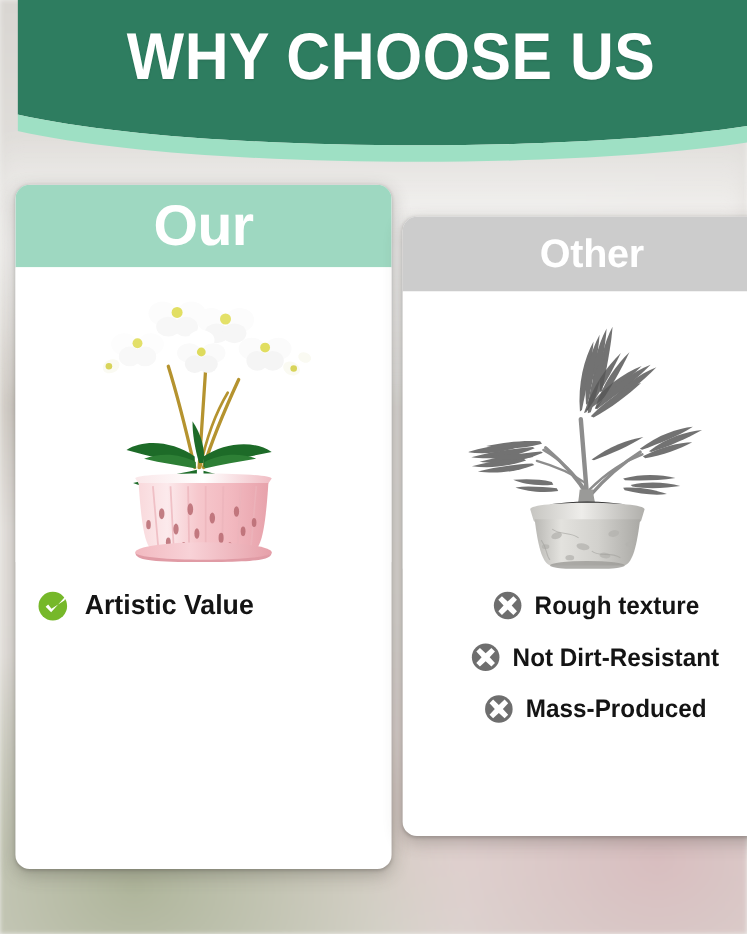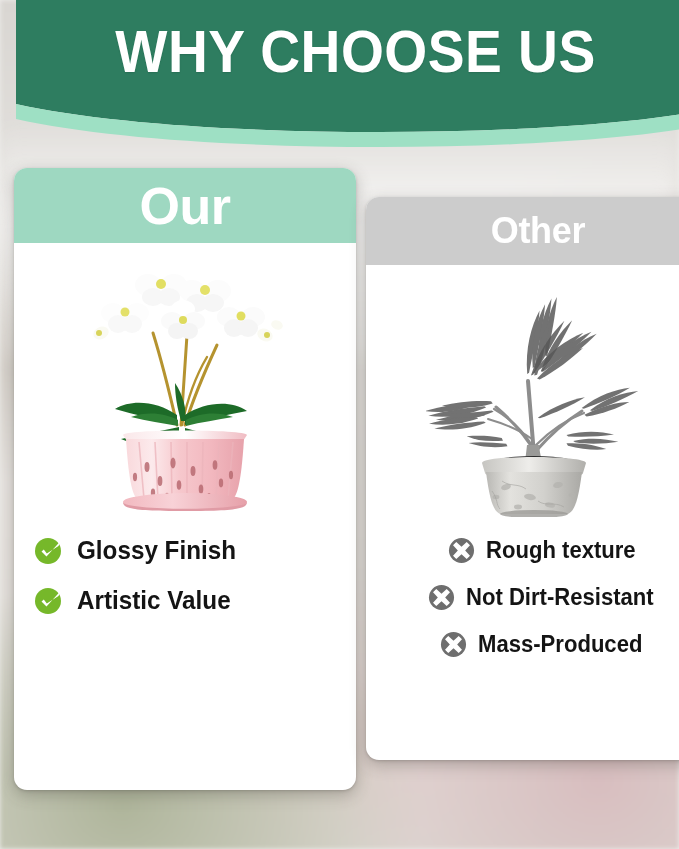--- a/index.html
+++ b/index.html
@@ -306,13 +306,6 @@
       </div>
 
       <ul class="feature-list">
-        <li class="feature-item">
-          <svg class="mark" viewBox="0 0 30 30">
-            <circle cx="14" cy="16" r="13" fill="#76b82a"></circle>
-            <path d="M7.5,16.5 L12.5,21.5 L27,5.5 L24.5,11 L12.8,18.5 L9.8,14.6 Z" fill="#ffffff"></path>
-          </svg>
-          <span class="feature-text">Glossy Finish</span>
-        </li>
         <li class="feature-item">
           <svg class="mark" viewBox="0 0 30 30">
             <circle cx="14" cy="16" r="13" fill="#76b82a"></circle>

